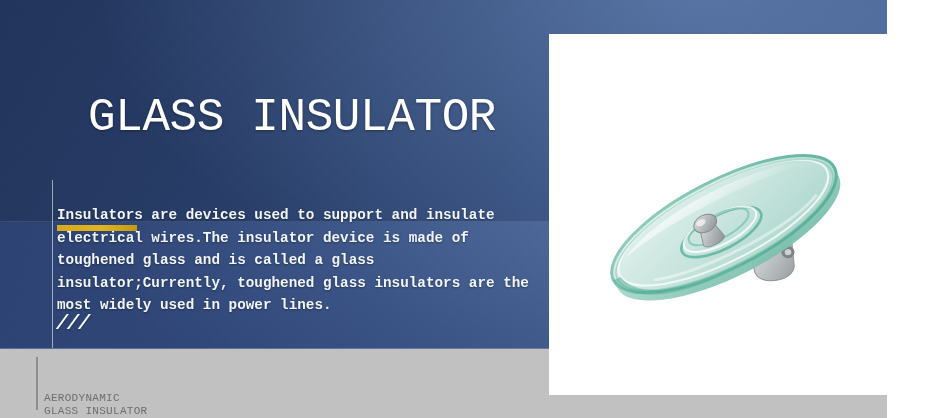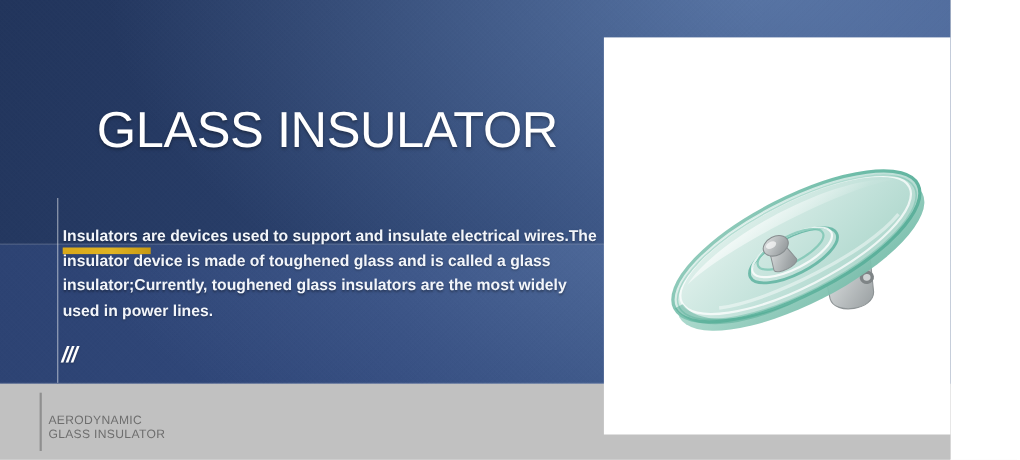--- a/index.html
+++ b/index.html
@@ -12,8 +12,9 @@
     width: 864px;
     height: 418px;
     overflow: hidden;
-    font-family: Liberation Sans, sans-serif;
+    font-family: Liberation Mono, monospace;
     background: #c0c0c0;
+    padding-left: 23px;
   }
 
   

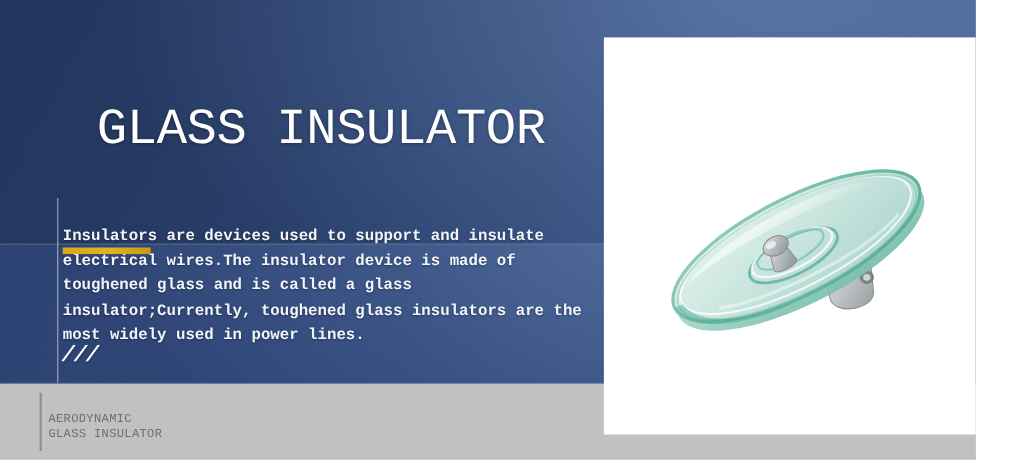--- a/index.html
+++ b/index.html
@@ -134,7 +134,7 @@
   #footer-text {
     position: absolute;
     left: 44px;
-    top: 376px;
+    top: 392px;
     font-size: 11px;
     line-height: 12.5px;
     letter-spacing: 0.3px;

